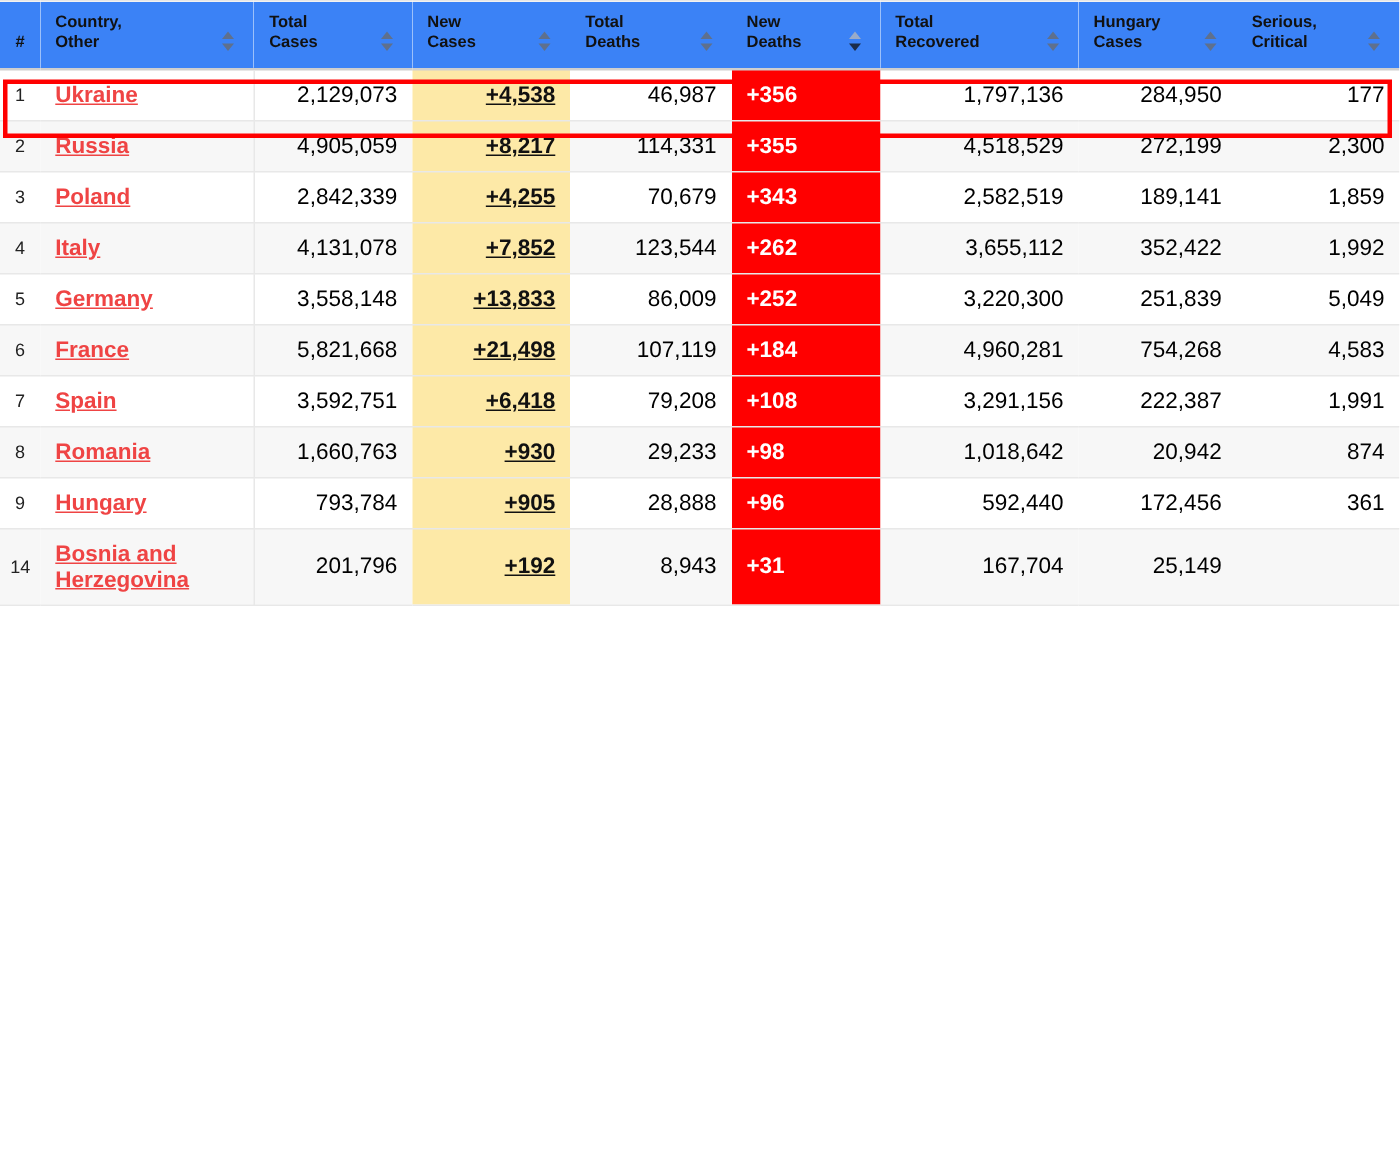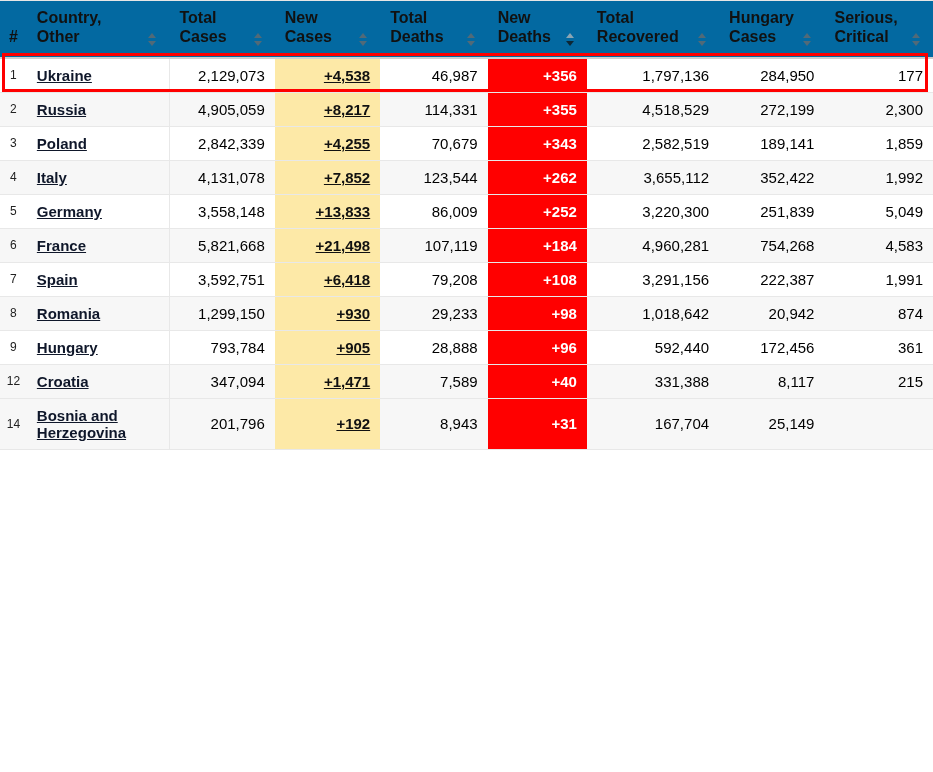--- a/index.html
+++ b/index.html
@@ -37,11 +37,11 @@
   table.cv col.c-sc     { width: 105px; }
 
   thead th {
-    background: #0369a1;
+    background: #3b82f6;
     border-bottom: 2px solid #cfcfcf;
     border-top: 1px solid #e6e6e6;
     font-weight: bold;
-    font-size: 16px;
+    font-size: 11px;
     color: #111;
     vertical-align: bottom;
     padding: 8px 10px 10px 10px;

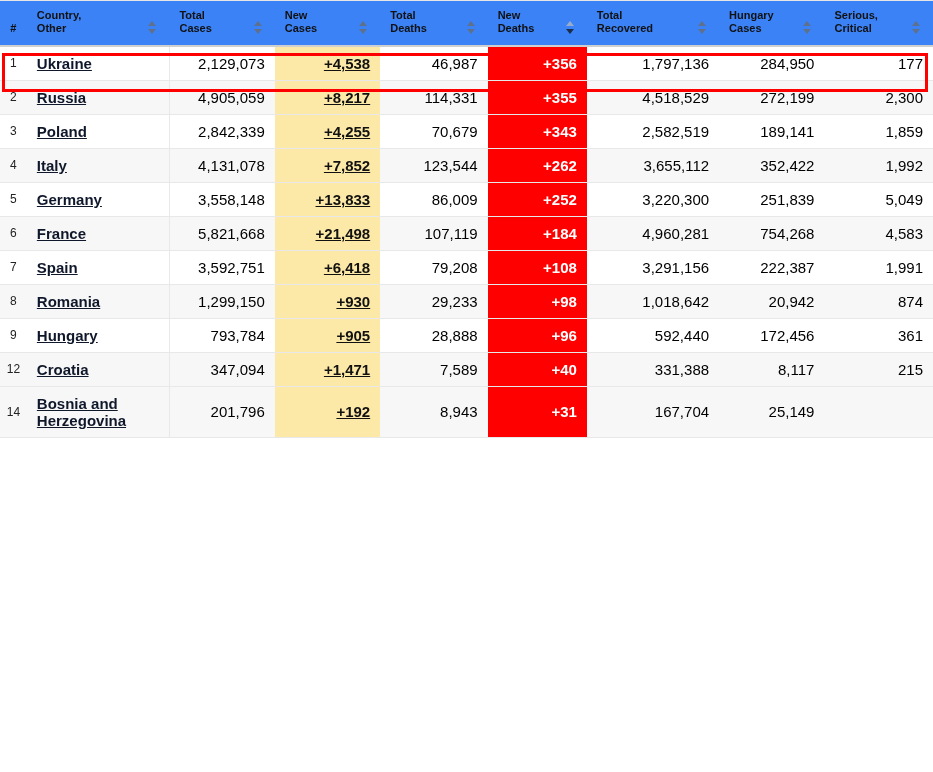--- a/index.html
+++ b/index.html
@@ -98,7 +98,7 @@
     border-right: 1px solid #e8e8e8;
   }
   tbody td.country a {
-    color: #0f172a;
+    color: #ef4444;
     text-decoration: underline;
     font-weight: bold;
     font-size: 15px;

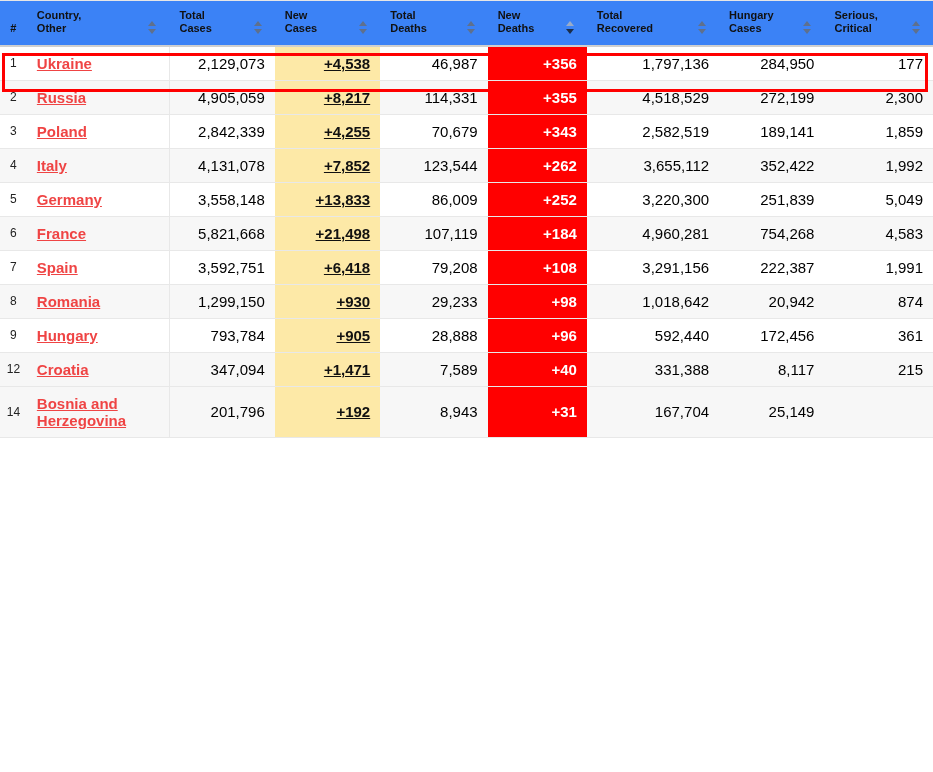--- a/index.html
+++ b/index.html
@@ -115,7 +115,7 @@
     background: #ff0000 !important;
     color: #ffffff;
     font-weight: bold;
-    text-align: right;
+    text-align: left;
   }
   tbody td.totaldeaths { }
 

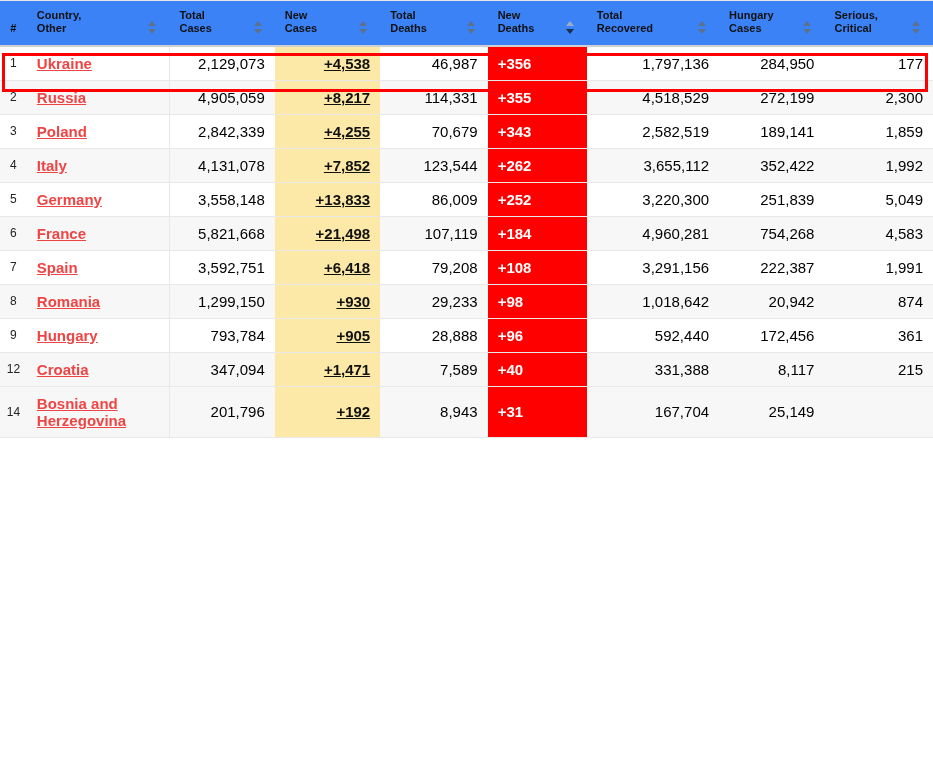--- a/index.html
+++ b/index.html
@@ -332,7 +332,7 @@
         <tr class="alt">
           <td class="idx"><span>8</span></td>
           <td class="country"><a>Romania</a></td>
-          <td class="totalcases"><span>1,299,150</span></td>
+          <td class="totalcases"><span>1,660,763</span></td>
           <td class="newcases"><span>+930</span></td>
           <td class="totaldeaths"><span>29,233</span></td>
           <td class="newdeaths"><span>+98</span></td>

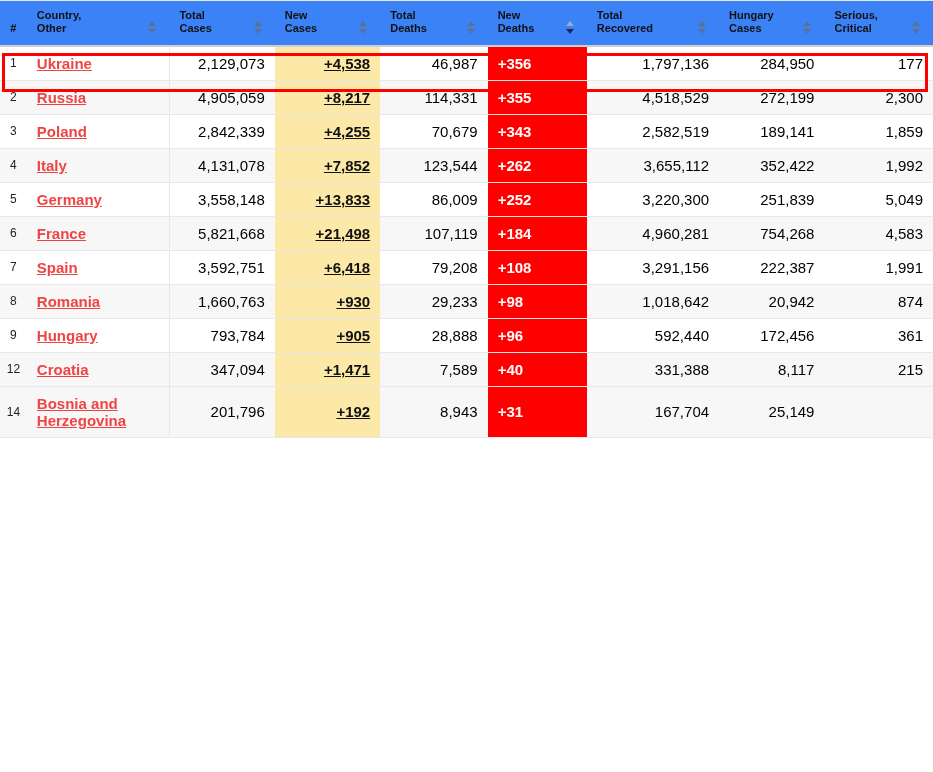--- a/index.html
+++ b/index.html
@@ -352,17 +352,6 @@
           <td class="seriouscritical"><span>361</span></td>
         </tr>
         <tr class="alt">
-          <td class="idx"><span>12</span></td>
-          <td class="country"><a>Croatia</a></td>
-          <td class="totalcases"><span>347,094</span></td>
-          <td class="newcases"><span>+1,471</span></td>
-          <td class="totaldeaths"><span>7,589</span></td>
-          <td class="newdeaths"><span>+40</span></td>
-          <td class="totalrecovered"><span>331,388</span></td>
-          <td class="activecases"><span>8,117</span></td>
-          <td class="seriouscritical"><span>215</span></td>
-        </tr>
-        <tr class="alt">
           <td class="idx"><span>14</span></td>
           <td class="country"><a>Bosnia and Herzegovina</a></td>
           <td class="totalcases"><span>201,796</span></td>

